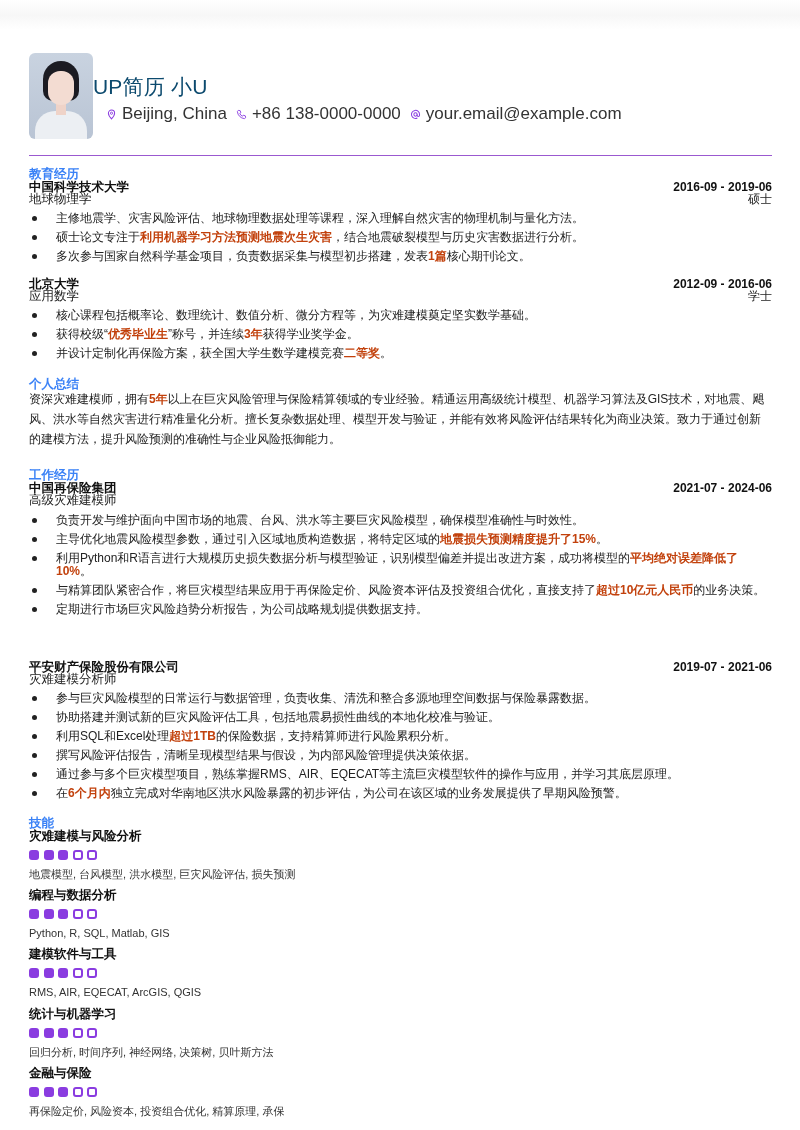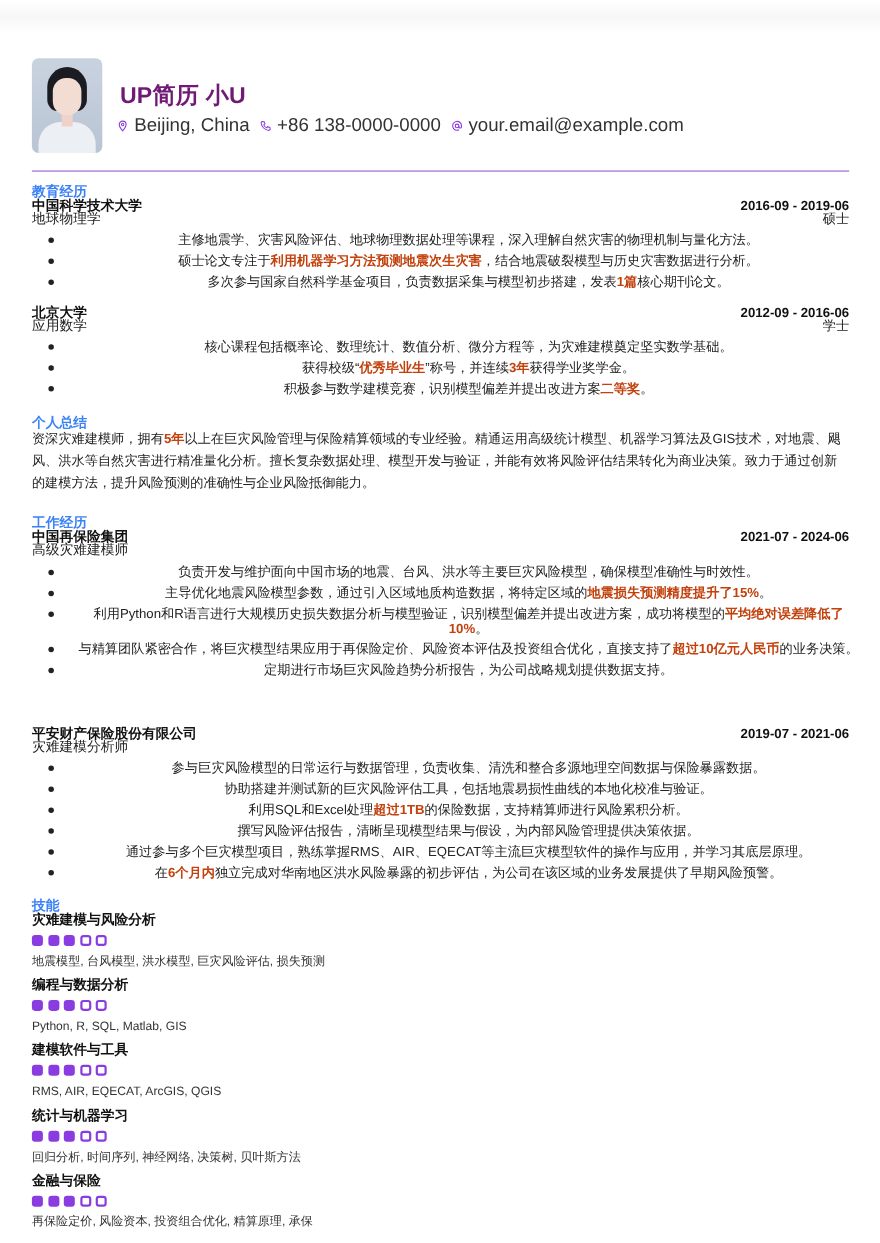--- a/index.html
+++ b/index.html
@@ -16,7 +16,7 @@
   .photo .face { position: absolute; left: 19px; top: 18px; width: 26px; height: 34px; border-radius: 13px 13px 14px 14px; background: #f3dcd2; }
   .photo .body { position: absolute; left: 6px; top: 58px; width: 52px; height: 40px; border-radius: 20px 20px 0 0; background: #eceff3; }
   .photo .neck { position: absolute; left: 27px; top: 48px; width: 10px; height: 14px; background: #efd3c8; }
-  .name { position: absolute; left: 80px; top: 20px; font-size: 21px; font-weight: bold; color: #701a75; letter-spacing: 0.2px; }
+  .name { position: absolute; left: 64px; top: 20px; font-size: 21px; font-weight: normal; color: #0c4a6e; letter-spacing: 0.2px; }
   .contacts { position: absolute; left: 77px; top: 51px; display: flex; align-items: center; font-size: 17px; color: #333; }
   .contact { display: flex; align-items: center; margin-right: 9px; }
   .contact svg { width: 11px; height: 11px; margin-right: 5px; }

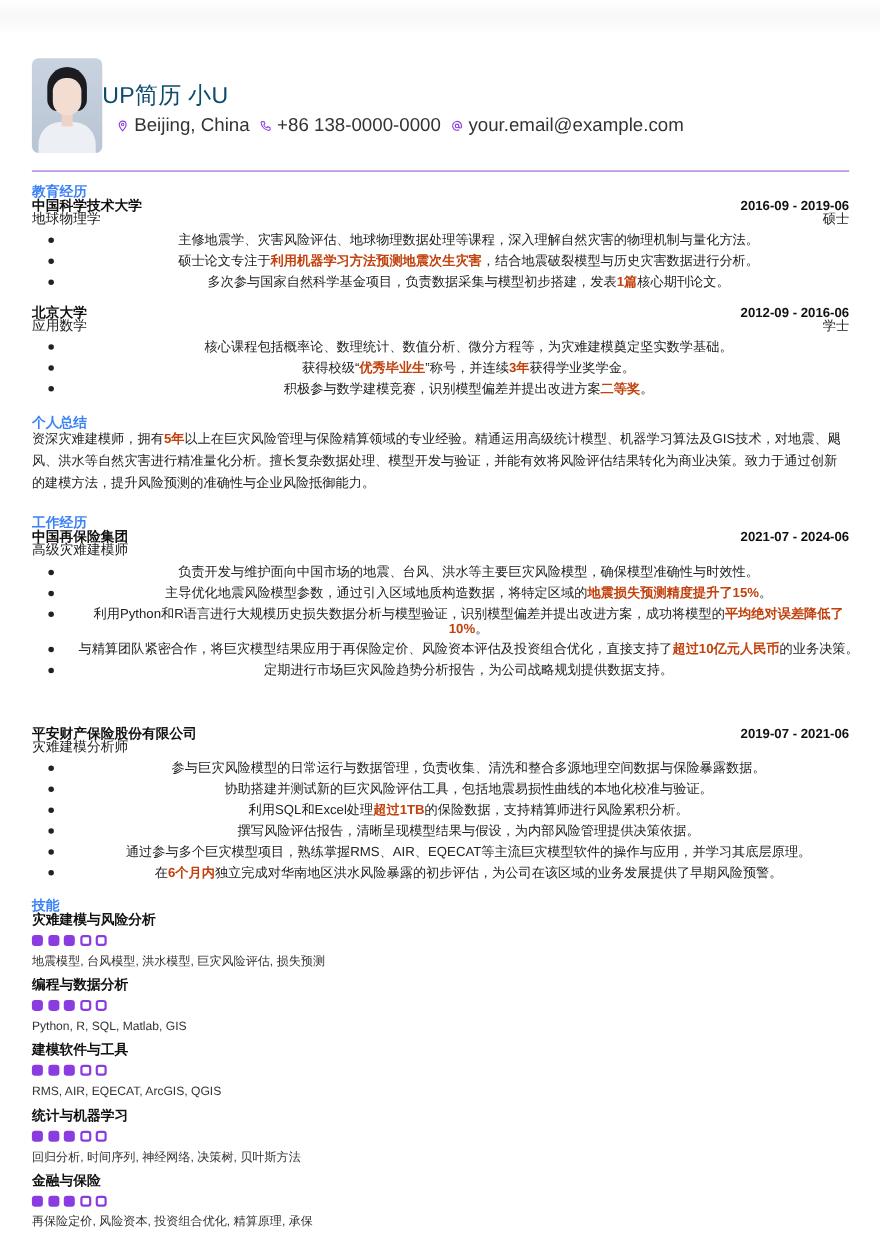--- a/index.html
+++ b/index.html
@@ -29,7 +29,7 @@
   .entry-date { position: absolute; right: 0; font-size: 12px; font-weight: bold; color: #111; line-height: 13px; text-align: right; }
   .entry-degree { position: absolute; right: 0; font-size: 12px; color: #222; line-height: 13px; text-align: right; }
 
-  ul.bullets { position: absolute; left: 12px; width: 743px; list-style: none; text-align: center; }
+  ul.bullets { position: absolute; left: 0; width: 743px; list-style: none; }
   ul.bullets li { position: relative; padding-left: 27px; font-size: 12px; line-height: 13px; color: #222; margin-bottom: 6px; }
   ul.bullets li::before { content: ""; position: absolute; left: 3px; top: 4px; width: 5px; height: 5px; border-radius: 50%; background: #222; }
   b { font-weight: bold; color: #c2410c; }

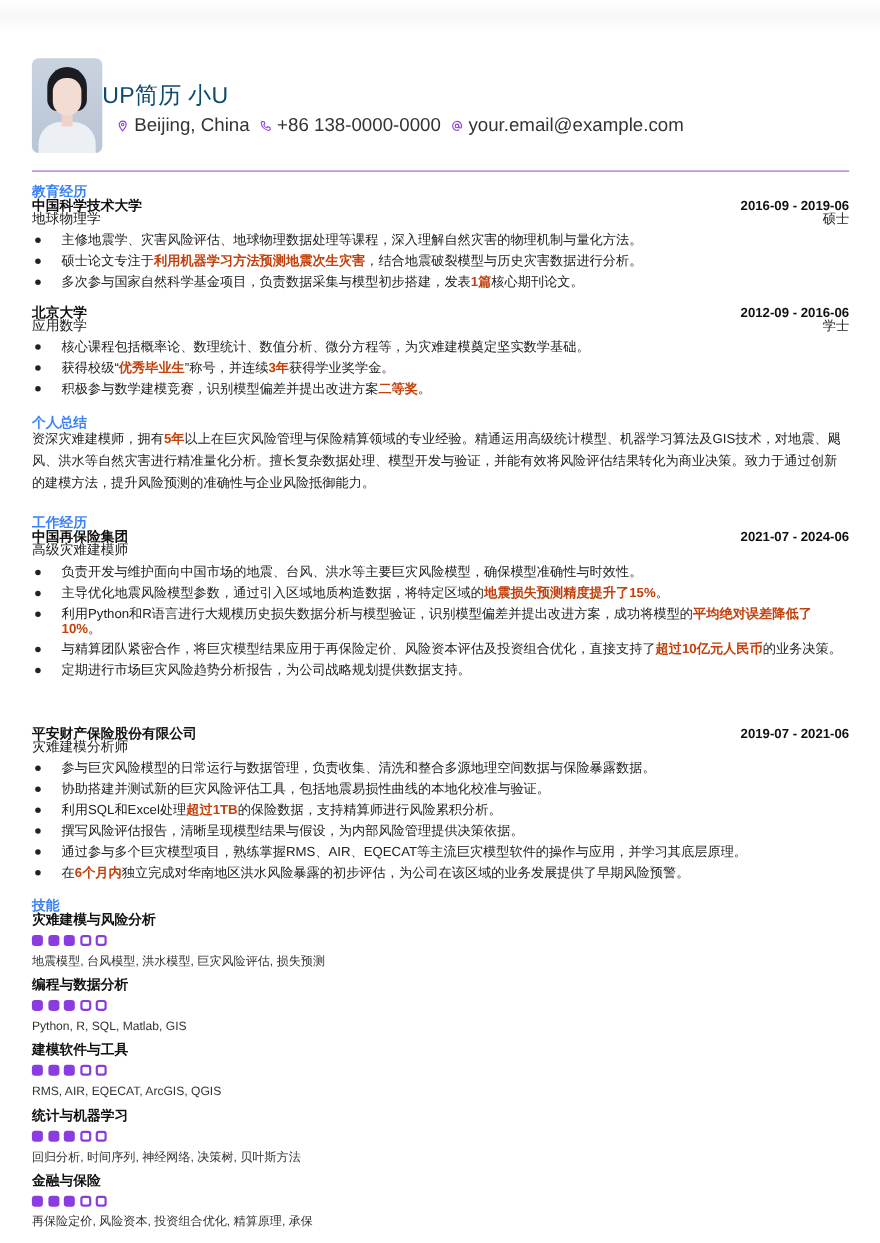--- a/index.html
+++ b/index.html
@@ -104,7 +104,7 @@
   <ul class="bullets" style="top:309px">
     <li><span>核心课程包括概率论、数理统计、数值分析、微分方程等，为灾难建模奠定坚实数学基础。</span></li>
     <li><span>获得校级“</span><b>优秀毕业生</b><span>”称号，并连续</span><b>3年</b><span>获得学业奖学金。</span></li>
-    <li><span>积极参与数学建模竞赛，识别模型偏差并提出改进方案</span><b>二等奖</b><span>。</span></li>
+    <li><span>并设计定制化再保险方案，获全国大学生数学建模竞赛</span><b>二等奖</b><span>。</span></li>
   </ul>
 
   <div class="section-title" style="top:378px">个人总结</div>

